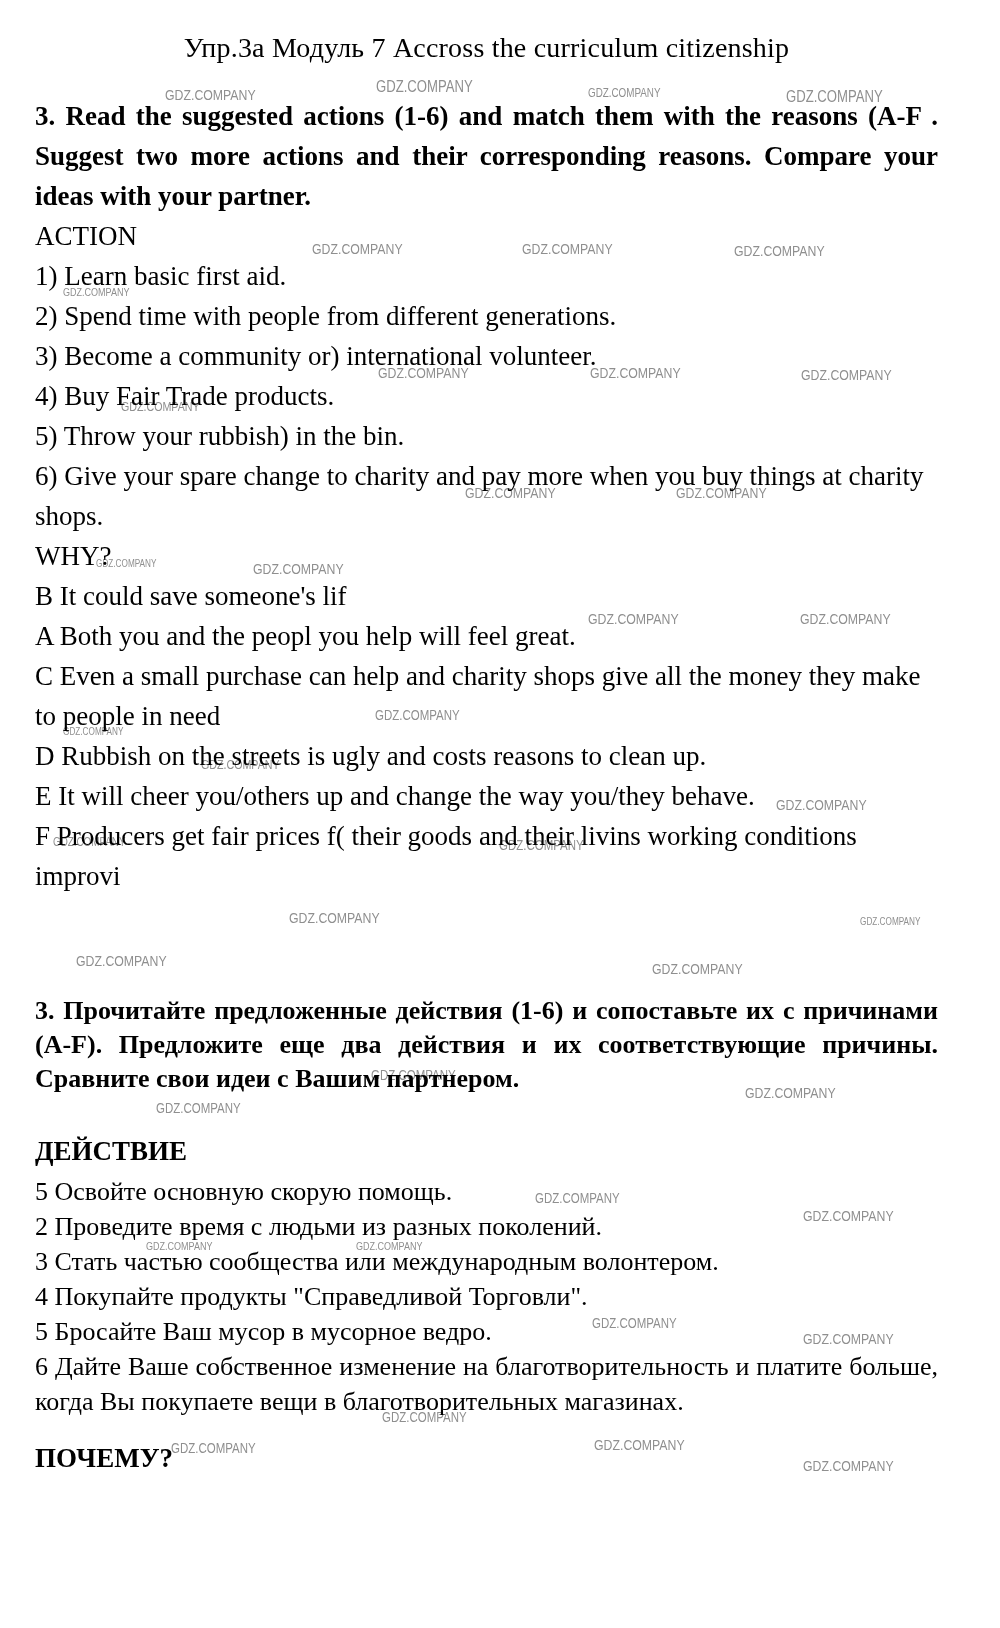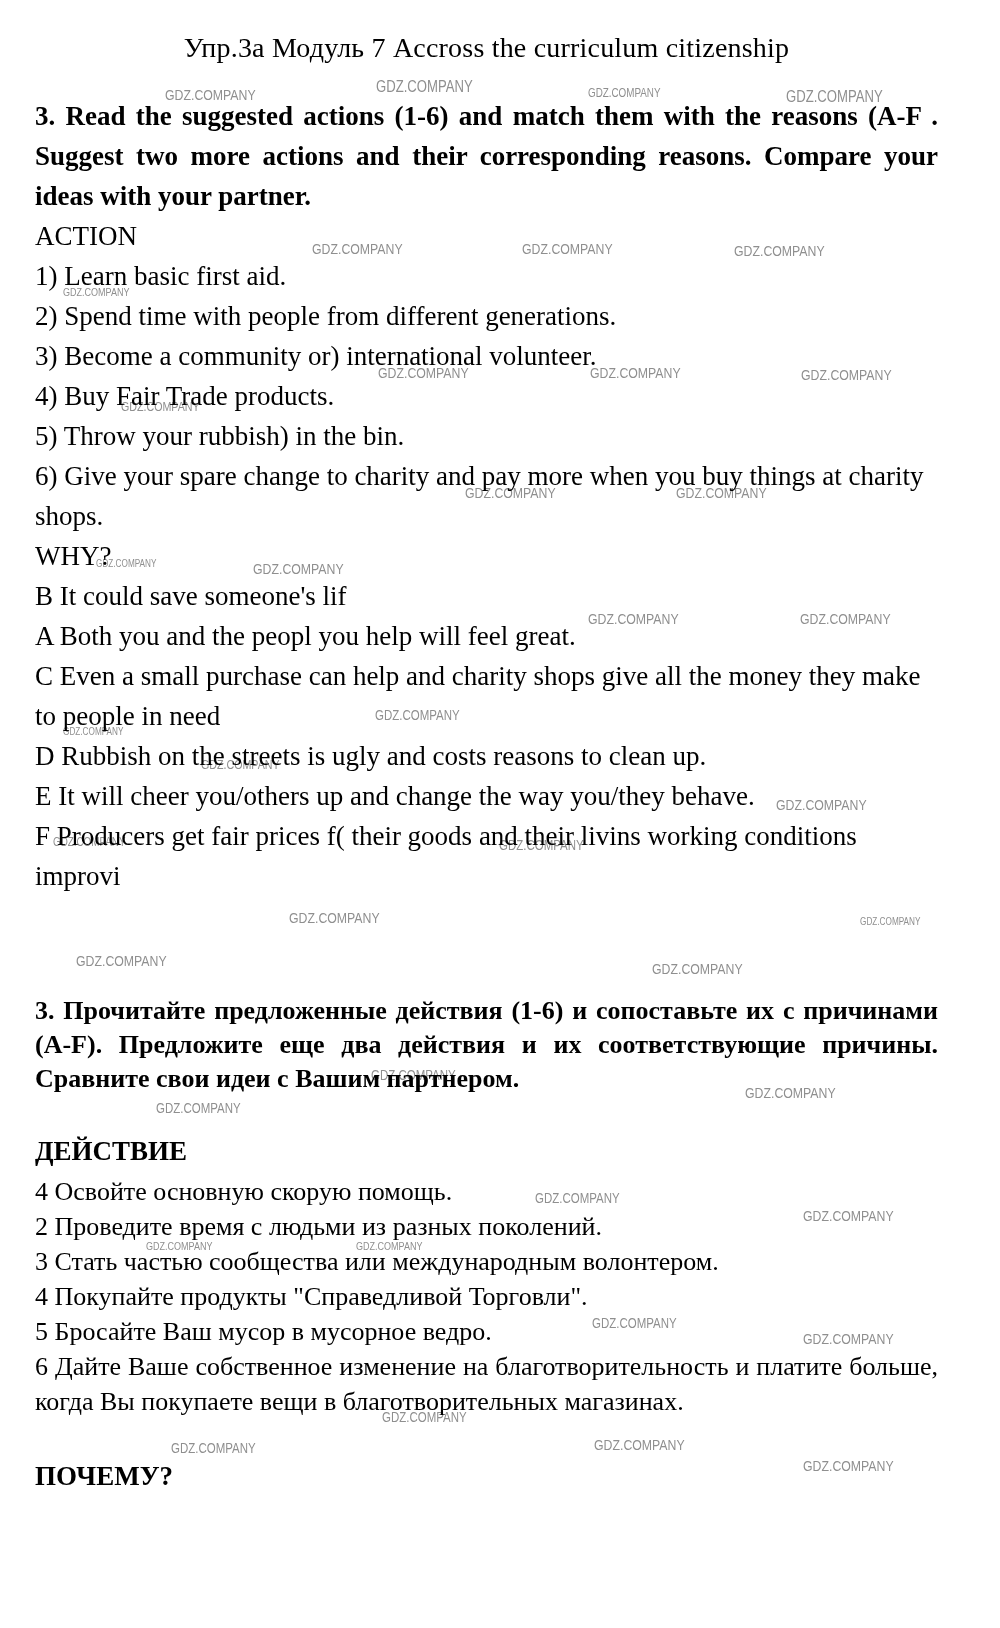--- a/index.html
+++ b/index.html
@@ -164,7 +164,7 @@
 
   <div class="heading-ru">ДЕЙСТВИЕ</div>
 
-  <div class="line-ru">4 Освойте основную скорую помощь.</div>
+  <div class="line-ru">5 Освойте основную скорую помощь.</div>
   <div class="line-ru">2 Проведите время с людьми из разных поколений.</div>
   <div class="line-ru">3 Стать частью сообщества или международным волонтером.</div>
   <div class="line-ru">4 Покупайте продукты "Справедливой Торговли".</div>

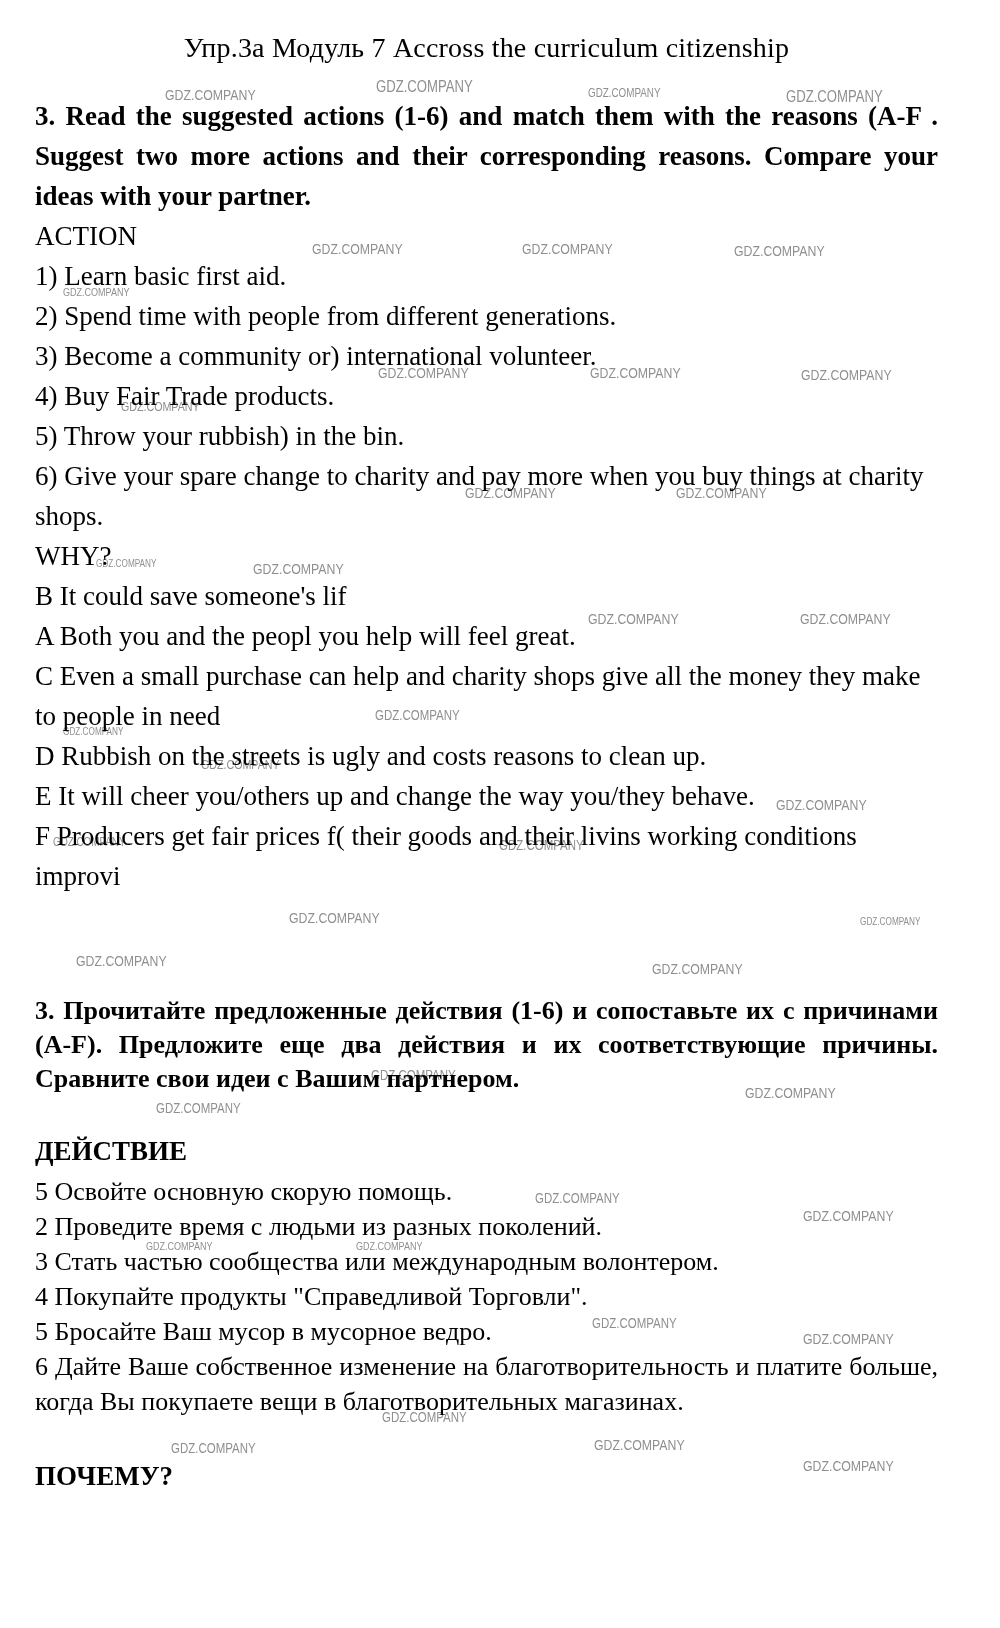--- a/index.html
+++ b/index.html
@@ -67,7 +67,7 @@
   .why-ru {
     font-size: 27px;
     font-weight: bold;
-    margin-top: 42px;
+    margin-top: 24px;
   }
   #watermark-layer {
     position: absolute;

